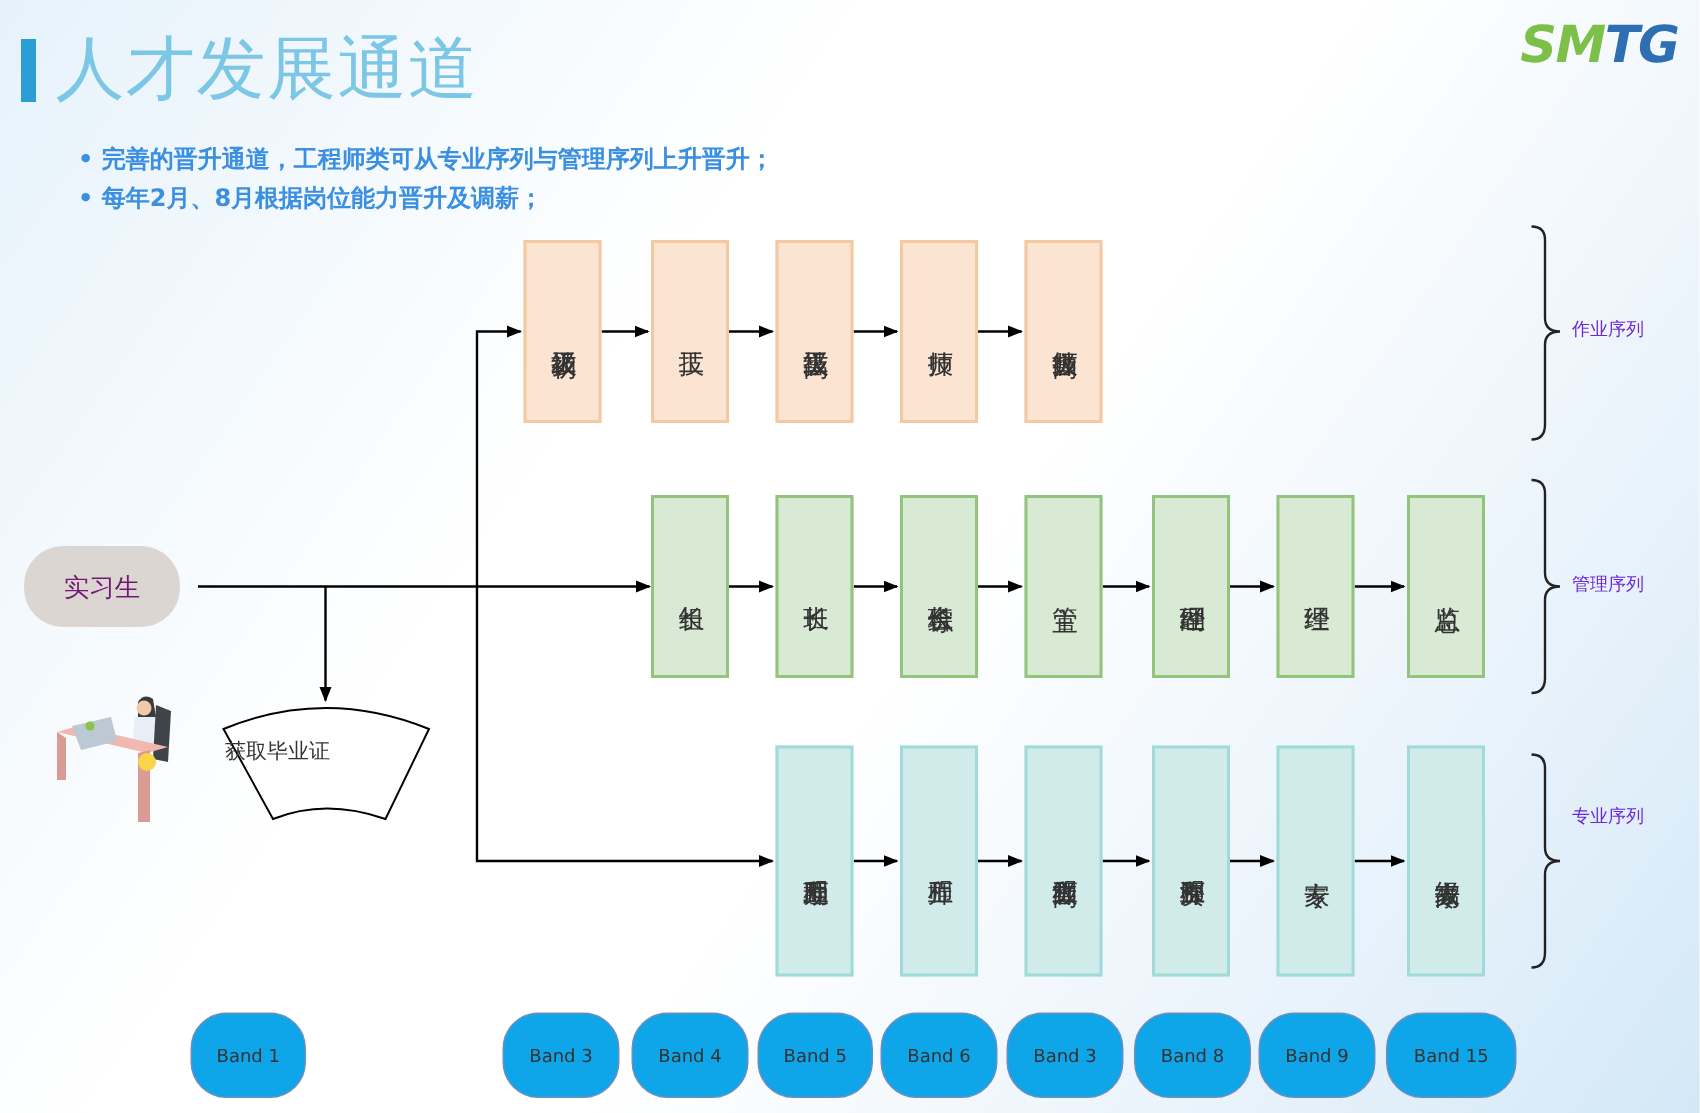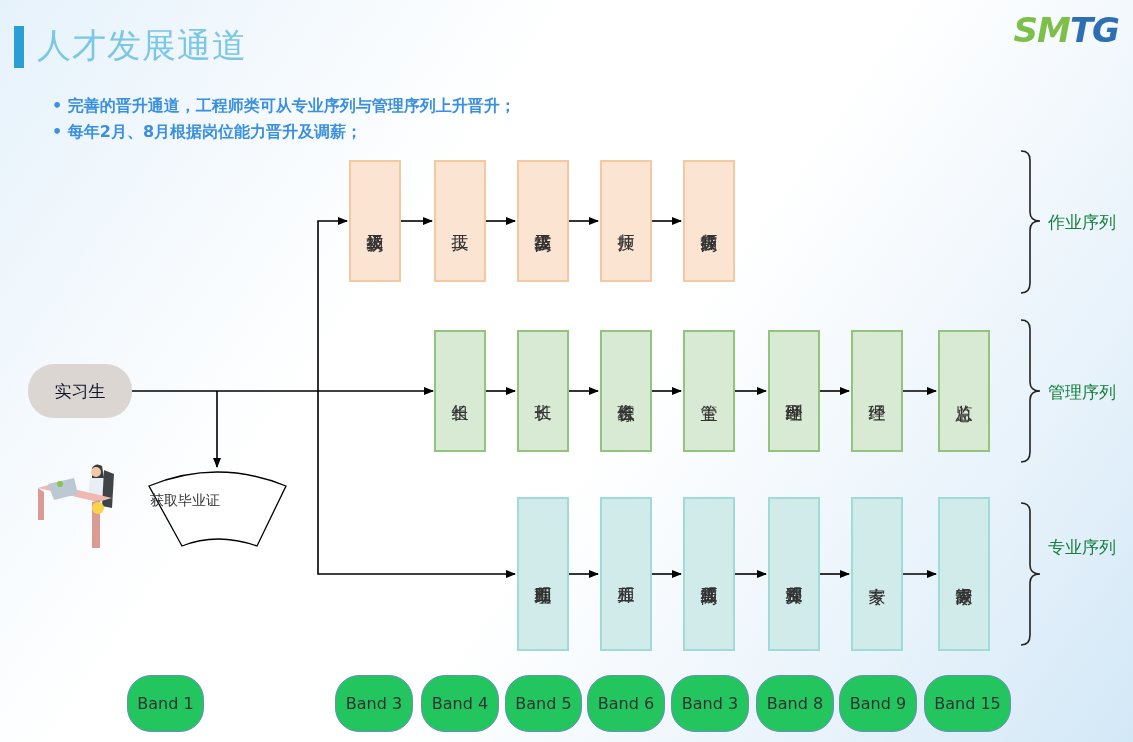--- a/index.html
+++ b/index.html
@@ -11,7 +11,7 @@
   }
   .abs { position: absolute; }
   .title-bar { left: 14px; top: 26px; width: 10px; height: 42px; background: #2b9ed6; }
-  .title { left: 37px; top: 22px; font-size: 34px; color: #7cc6e6; letter-spacing: 1px; line-height: 46px; }
+  .title { left: 37px; top: 22px; font-size: 46px; color: #7cc6e6; letter-spacing: 1px; line-height: 46px; }
   .bullet { left: 52px; font-size: 16px; font-weight: bold; color: #3a8fe0; }
   .logo { right: 14px; top: 10px; font-family: "DejaVu Sans", sans-serif; font-size: 34px; font-weight: bold; font-style: italic; letter-spacing: -1px; }
   .logo .g { color: #7cc04a; text-align: center; }

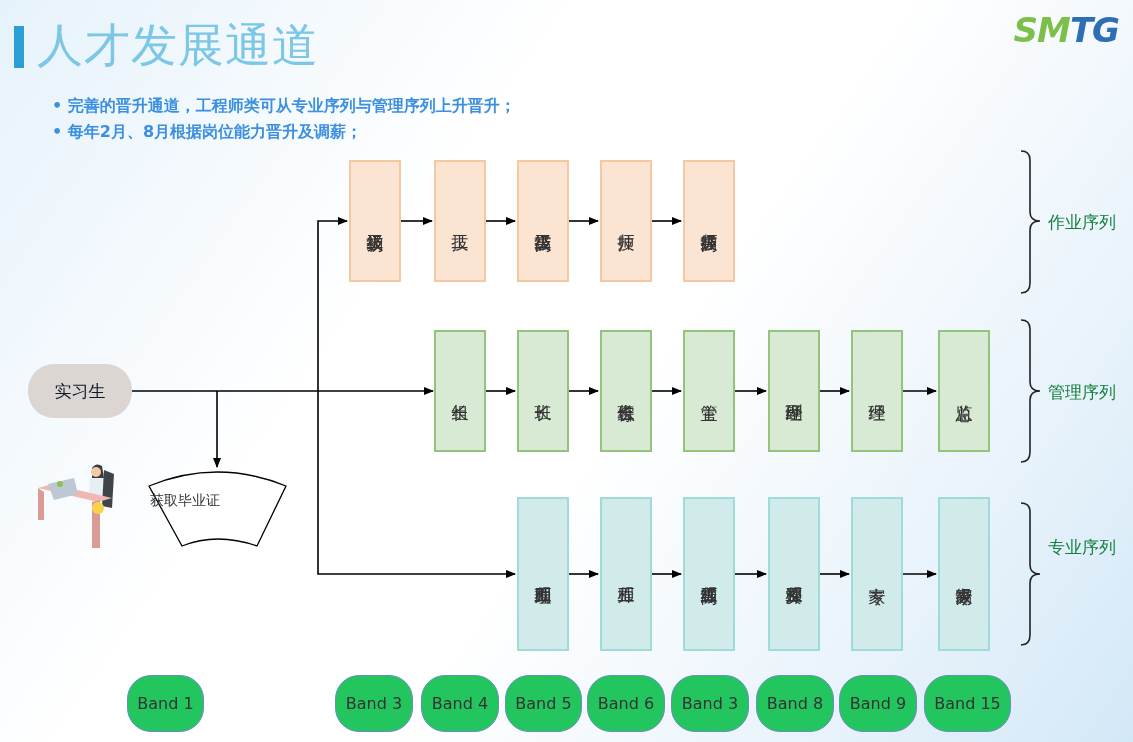--- a/index.html
+++ b/index.html
@@ -40,7 +40,7 @@
     display: flex; align-items: center; justify-content: center;
     font-size: 16px; color: #333;
   }
-  .seq-label { position: absolute; left: 1048px; font-size: 17px; color: #15803d; }
+  .seq-label { position: absolute; left: 1048px; font-size: 12px; color: #6d28d9; }
   svg.lines { position: absolute; left: 0; top: 0; }
 </style>
 </head>

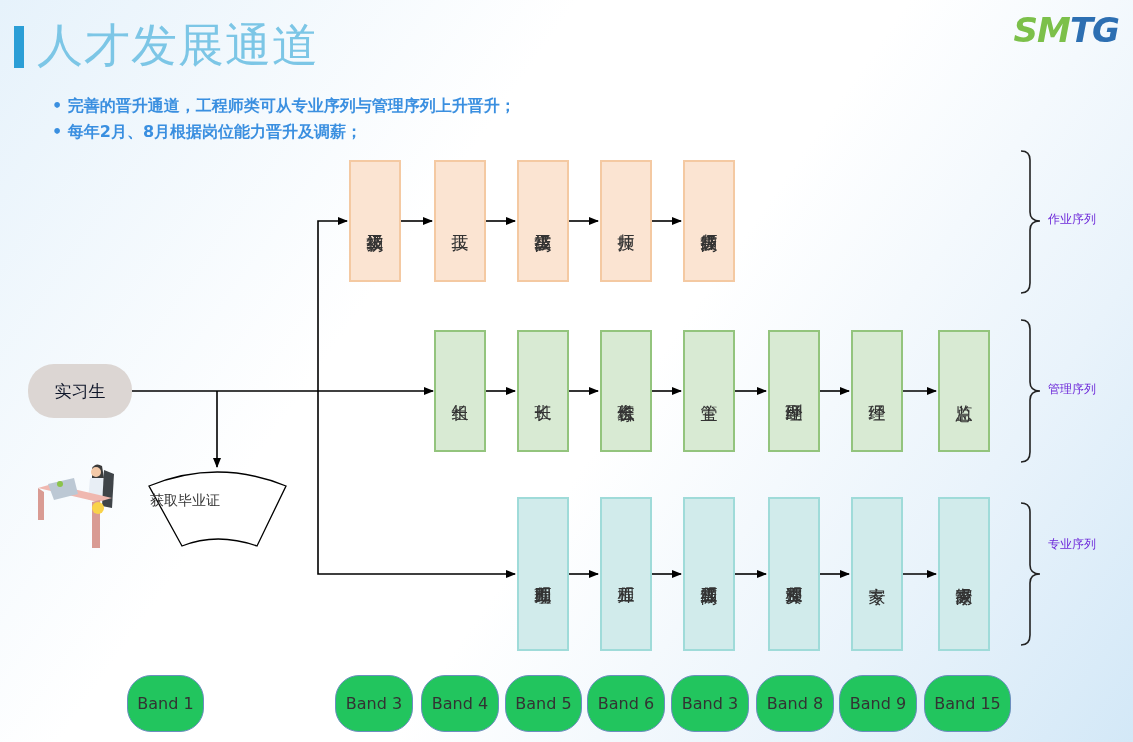--- a/index.html
+++ b/index.html
@@ -28,9 +28,9 @@
   .box.teal { background: #d1ebeb; border: 2px solid #9fdbd9; }
 
   .intern {
-    left: 28px; top: 364px; width: 104px; height: 54px; border-radius: 26px;
+    left: 16px; top: 364px; width: 104px; height: 54px; border-radius: 26px;
     background: #dcd6d3; display: flex; align-items: center; justify-content: center;
-    font-size: 17px; color: #0f172a;
+    font-size: 17px; color: #701a75;
   }
   .grad-label { left: 150px; top: 492px; width: 140px; text-align: left; font-size: 14px; color: #333; }
 

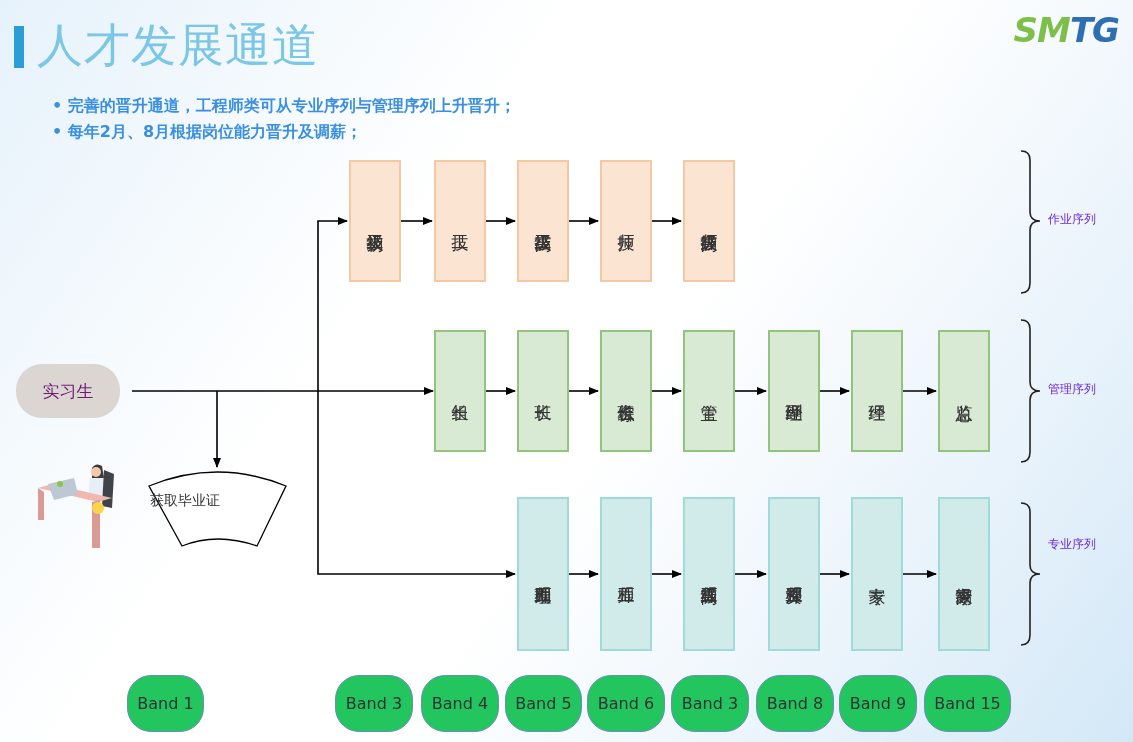--- a/index.html
+++ b/index.html
@@ -36,9 +36,9 @@
 
   .band {
     position: absolute; top: 675px; height: 57px; border-radius: 24px;
-    background: #22c55e; border: 1.5px solid #6c8ebf;
+    background: #0ea5e9; border: 1.5px solid #6c8ebf;
     display: flex; align-items: center; justify-content: center;
-    font-size: 16px; color: #333;
+    font-size: 12px; color: #333;
   }
   .seq-label { position: absolute; left: 1048px; font-size: 12px; color: #6d28d9; }
   svg.lines { position: absolute; left: 0; top: 0; }

